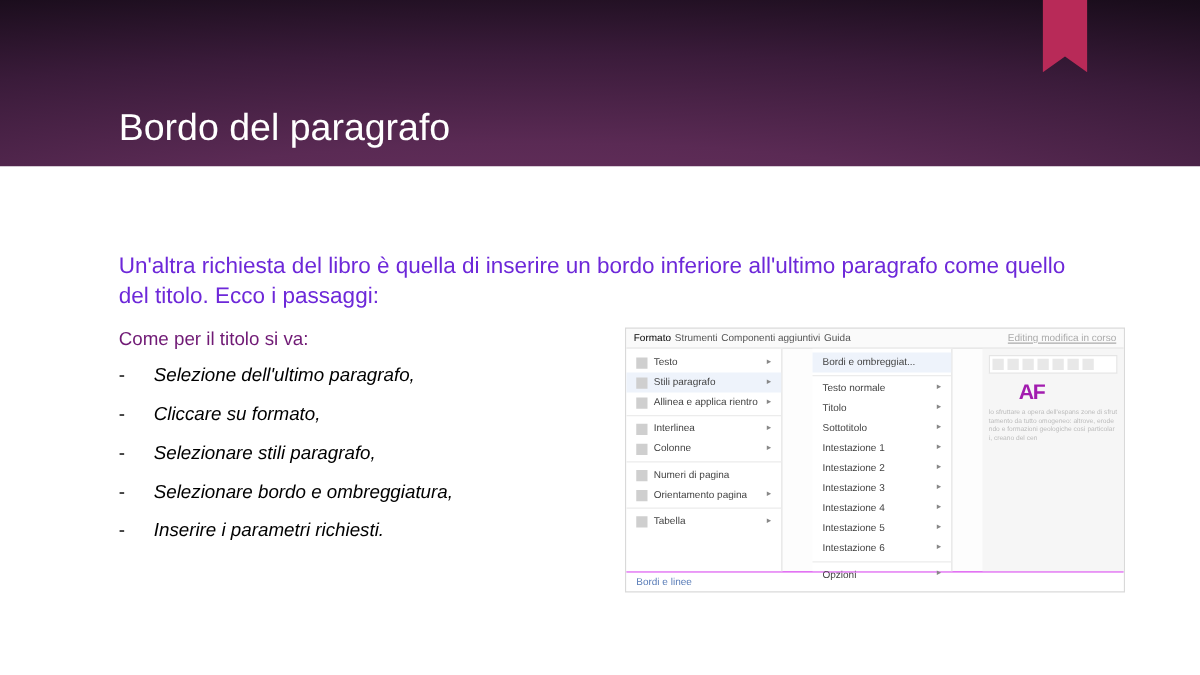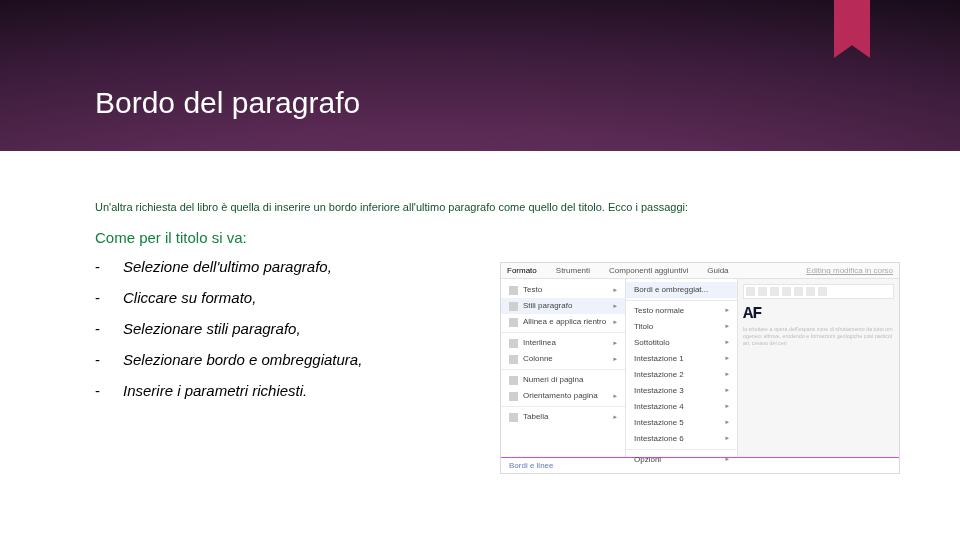--- a/index.html
+++ b/index.html
@@ -14,7 +14,7 @@
   .header-band {
     position: relative;
     width: 100%;
-    height: 151px;
+    height: 133px;
     background: radial-gradient(ellipse 140% 180% at 45% 140%, #6a3160 0%, #5a2a54 30%, #3a1b3a 60%, #1a0d1c 85%, #0c060d 100%);
   }
   .ribbon-notch {

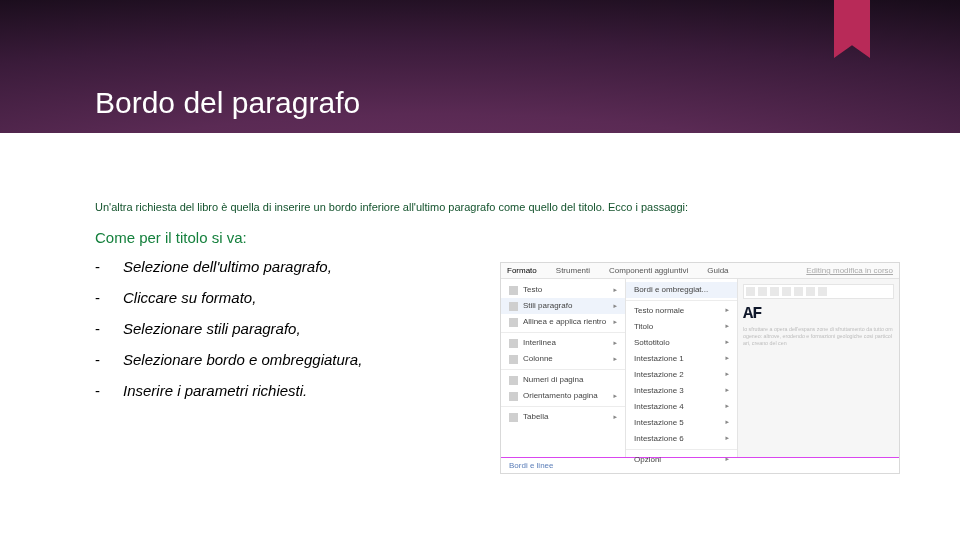--- a/index.html
+++ b/index.html
@@ -41,9 +41,9 @@
     right: 60px;
   }
   .intro {
-    font-size: 11px;
+    font-size: 18px;
     line-height: 1.35;
-    color: #14532d;
+    color: #6d28d9;
     max-width: 770px;
     margin-bottom: 14px;
   }

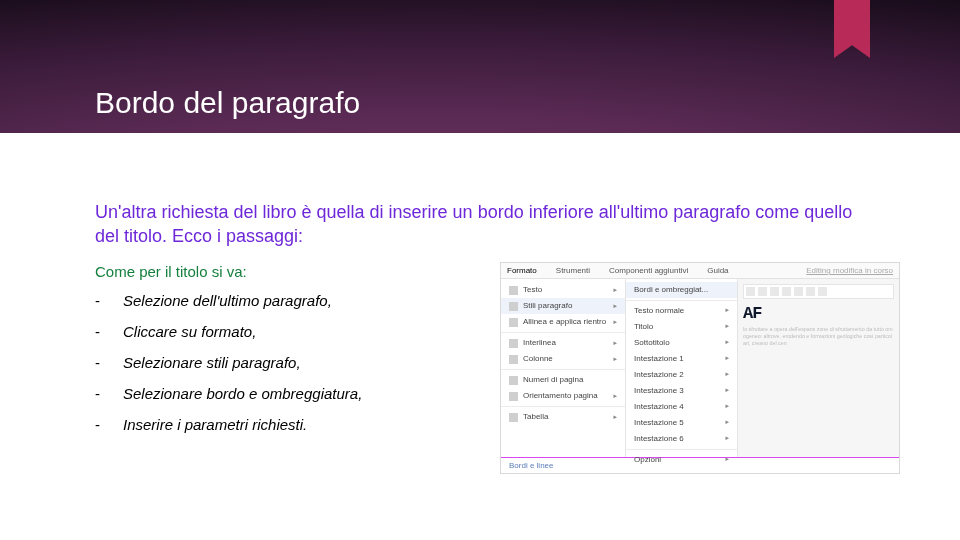--- a/index.html
+++ b/index.html
@@ -49,7 +49,7 @@
   }
   .subhead {
     font-size: 15px;
-    color: #15803d;
+    color: #701a75;
     margin-bottom: 12px;
   }
   .steps {

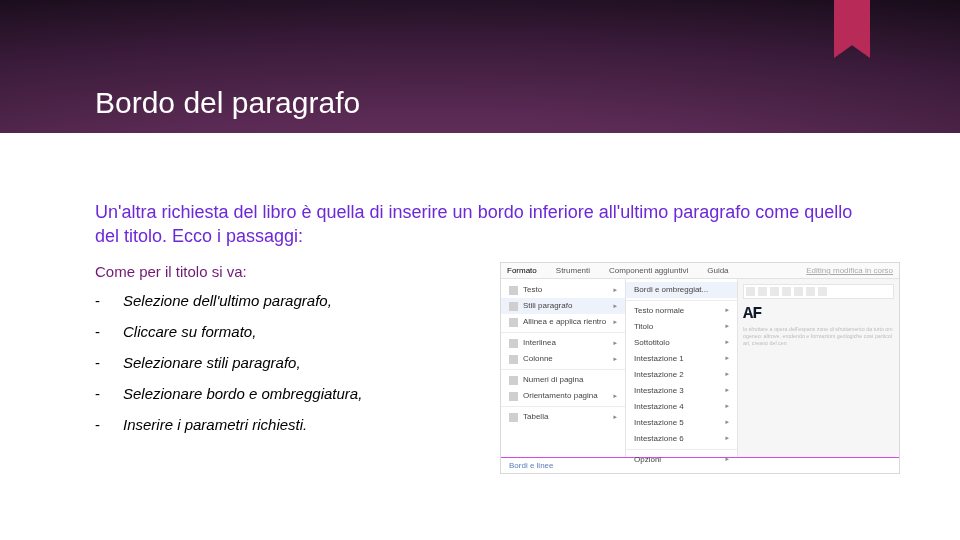--- a/index.html
+++ b/index.html
@@ -86,7 +86,7 @@
   }
   .menu-bar {
     display: flex;
-    gap: 19px;
+    gap: 3px;
     padding: 3px 6px;
     border-bottom: 1px solid #e2e2e2;
     background: #fafafa;

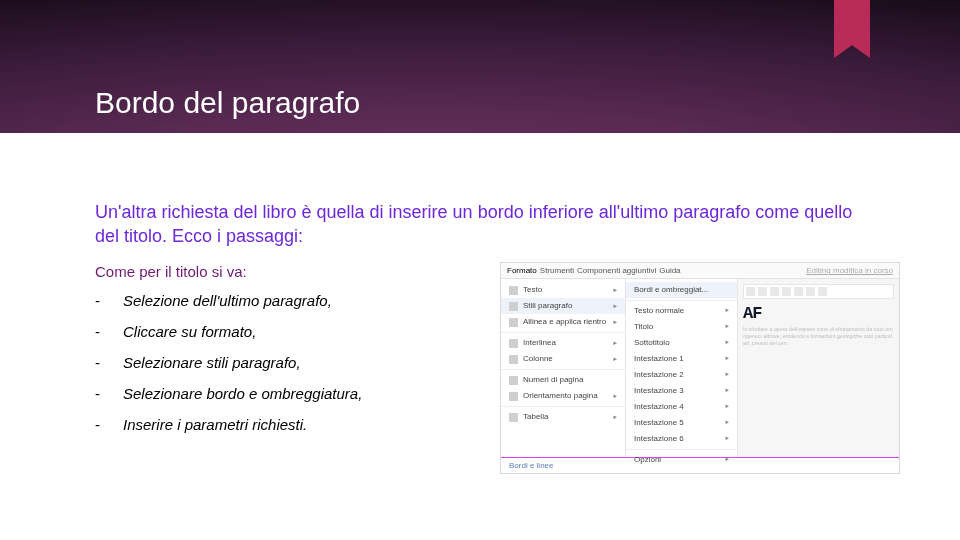--- a/index.html
+++ b/index.html
@@ -97,6 +97,7 @@
   .menu-body {
     display: flex;
     height: calc(100% - 32px);
+    gap: 24px;
   }
   .menu-left {
     width: 125px;

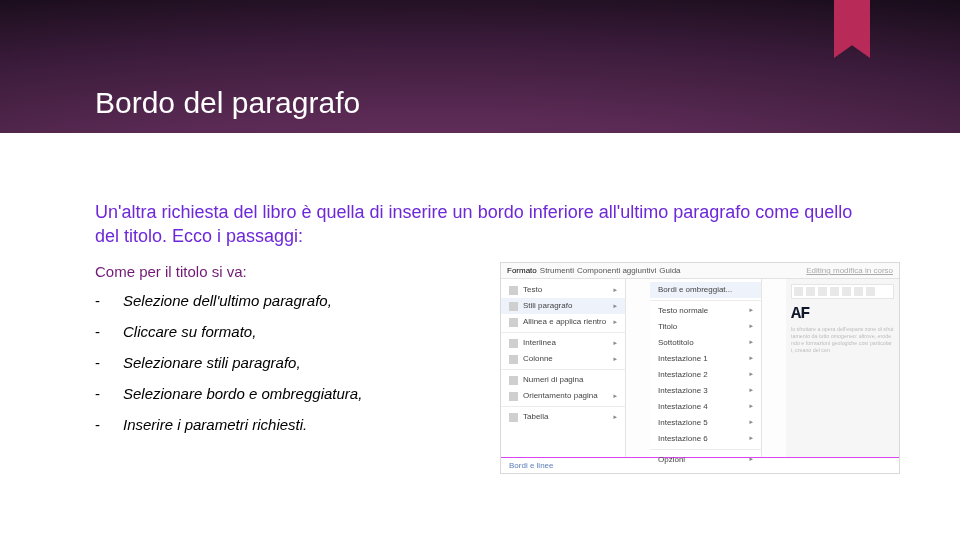--- a/index.html
+++ b/index.html
@@ -163,12 +163,13 @@
     width: 9px; height: 9px; background: #e8e8e8;
   }
   .doc-preview .big {
-    font-family: Liberation Mono, monospace;
+    font-family: Liberation Sans, sans-serif;
     font-size: 17px;
-    color: #0f172a;
+    color: #a21caf;
     font-weight: bold;
     letter-spacing: -1px;
     padding: 2px 0 0 0;
+    margin-left: 24px;
   }
   .doc-preview .blur {
     color: #bcbcbc;

